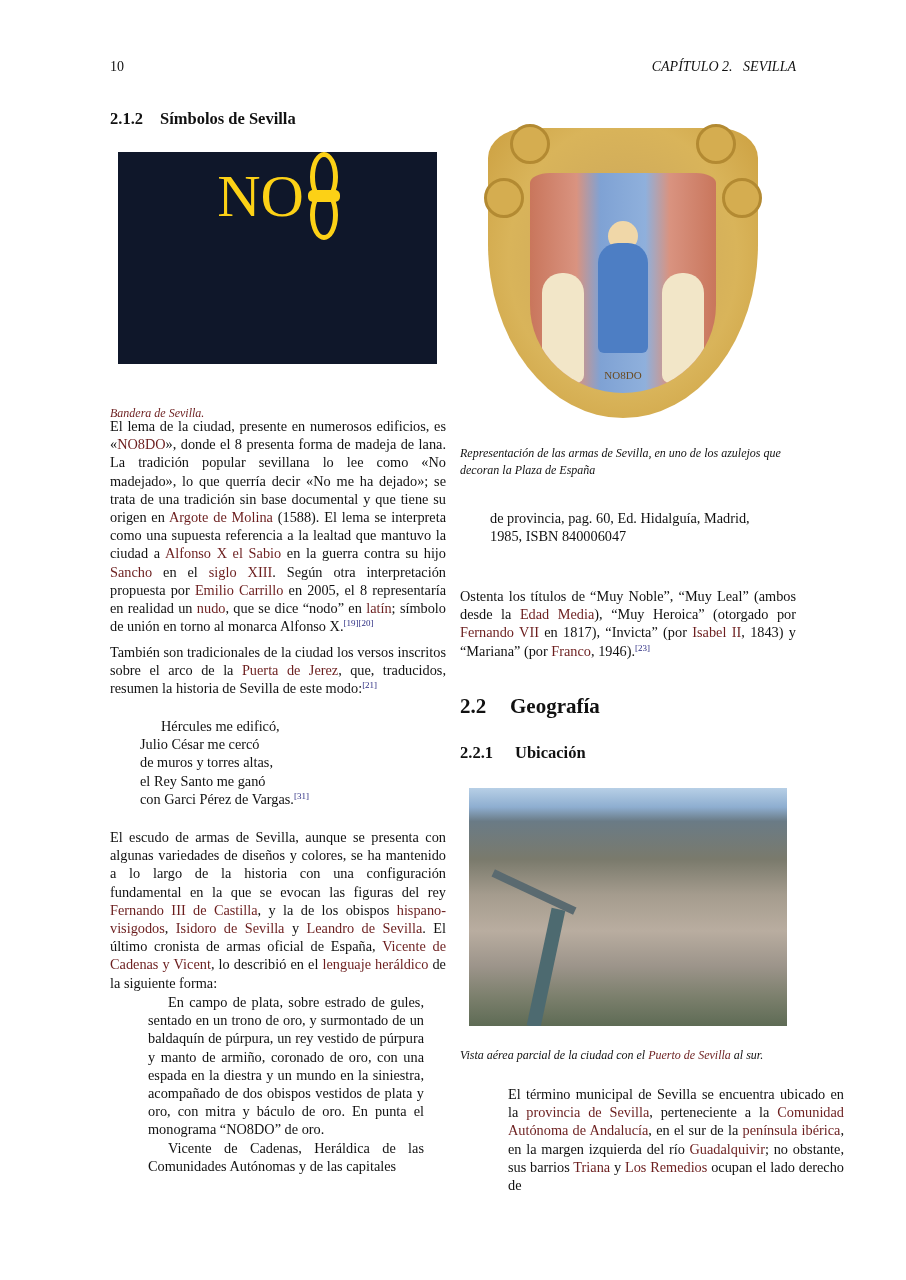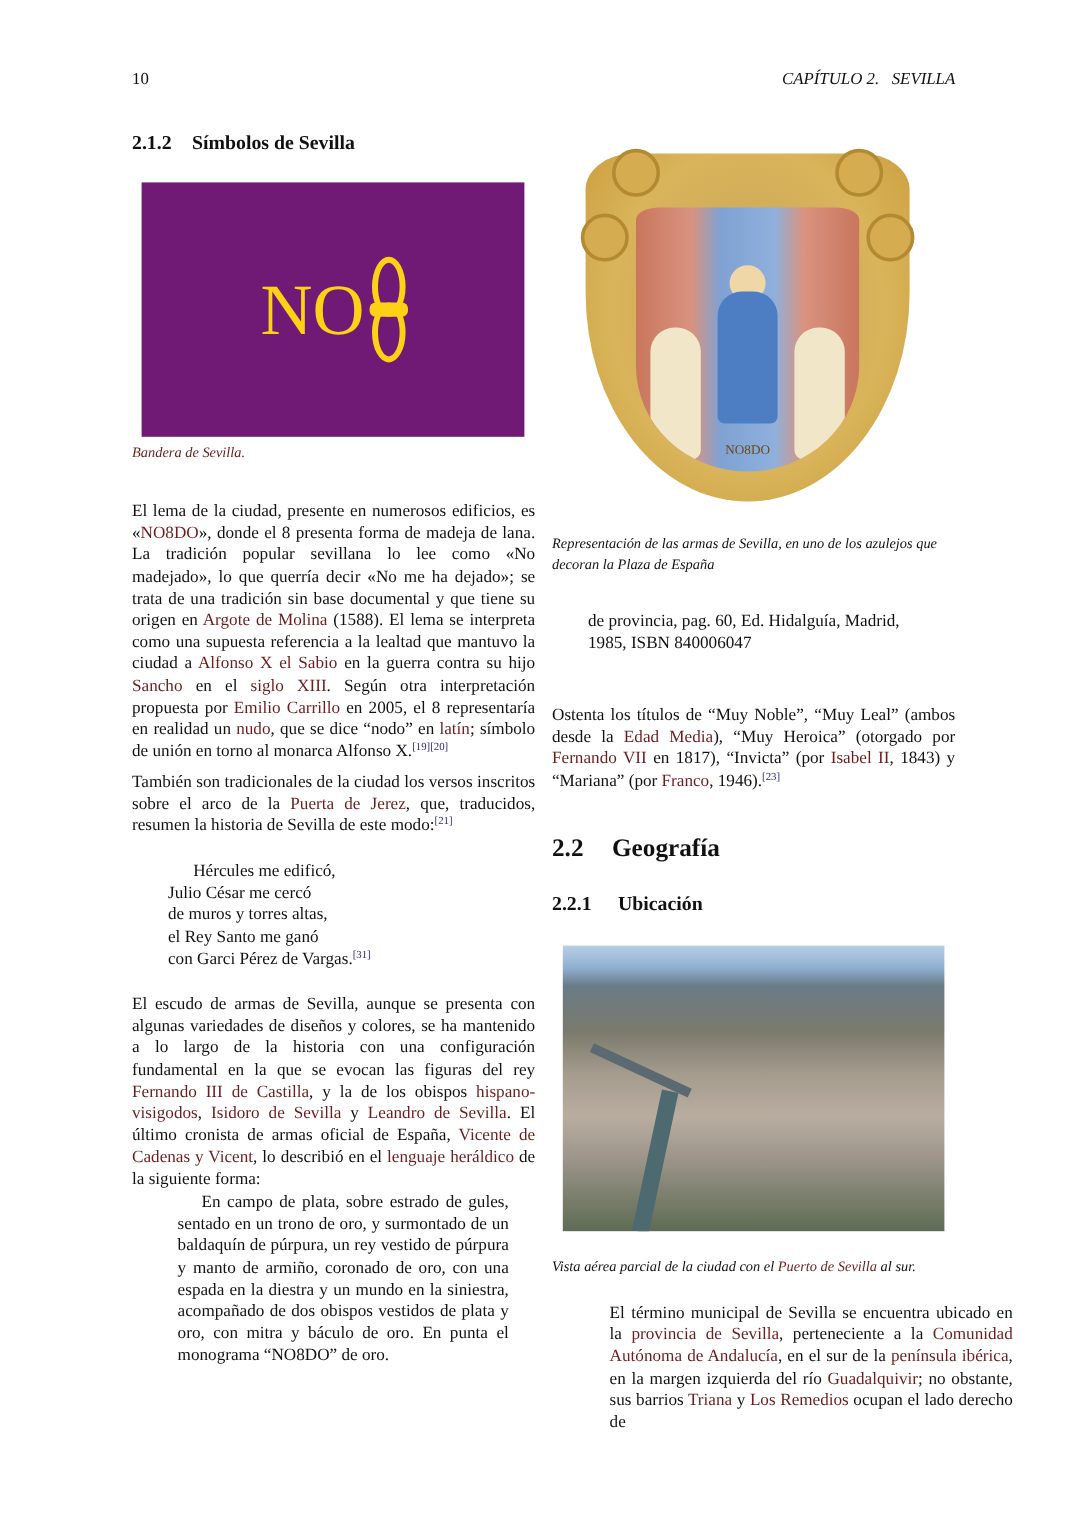--- a/index.html
+++ b/index.html
@@ -23,7 +23,7 @@
   .quote { position: absolute; font-size: 14.3px; line-height: 18.2px; }
   .indent { text-indent: 20px; }
   .figure { position: absolute; }
-  .flag { background: #701a75; display: flex; align-items: center; justify-content: center; }
+  .flag { background: #0f172a; display: flex; align-items: flex-start; justify-content: center; }
   .flag-text { font-family: "Liberation Serif", serif; color: #fcd116; font-size: 60px; letter-spacing: 0px; display: flex; align-items: center; }
   .eight { display: inline-block; width: 22px; height: 88px; margin: 0 6px; position: relative; }
   .eight .loop { position: absolute; left: 0; width: 18px; height: 40px; border: 5px solid #fcd116; border-radius: 50%; }

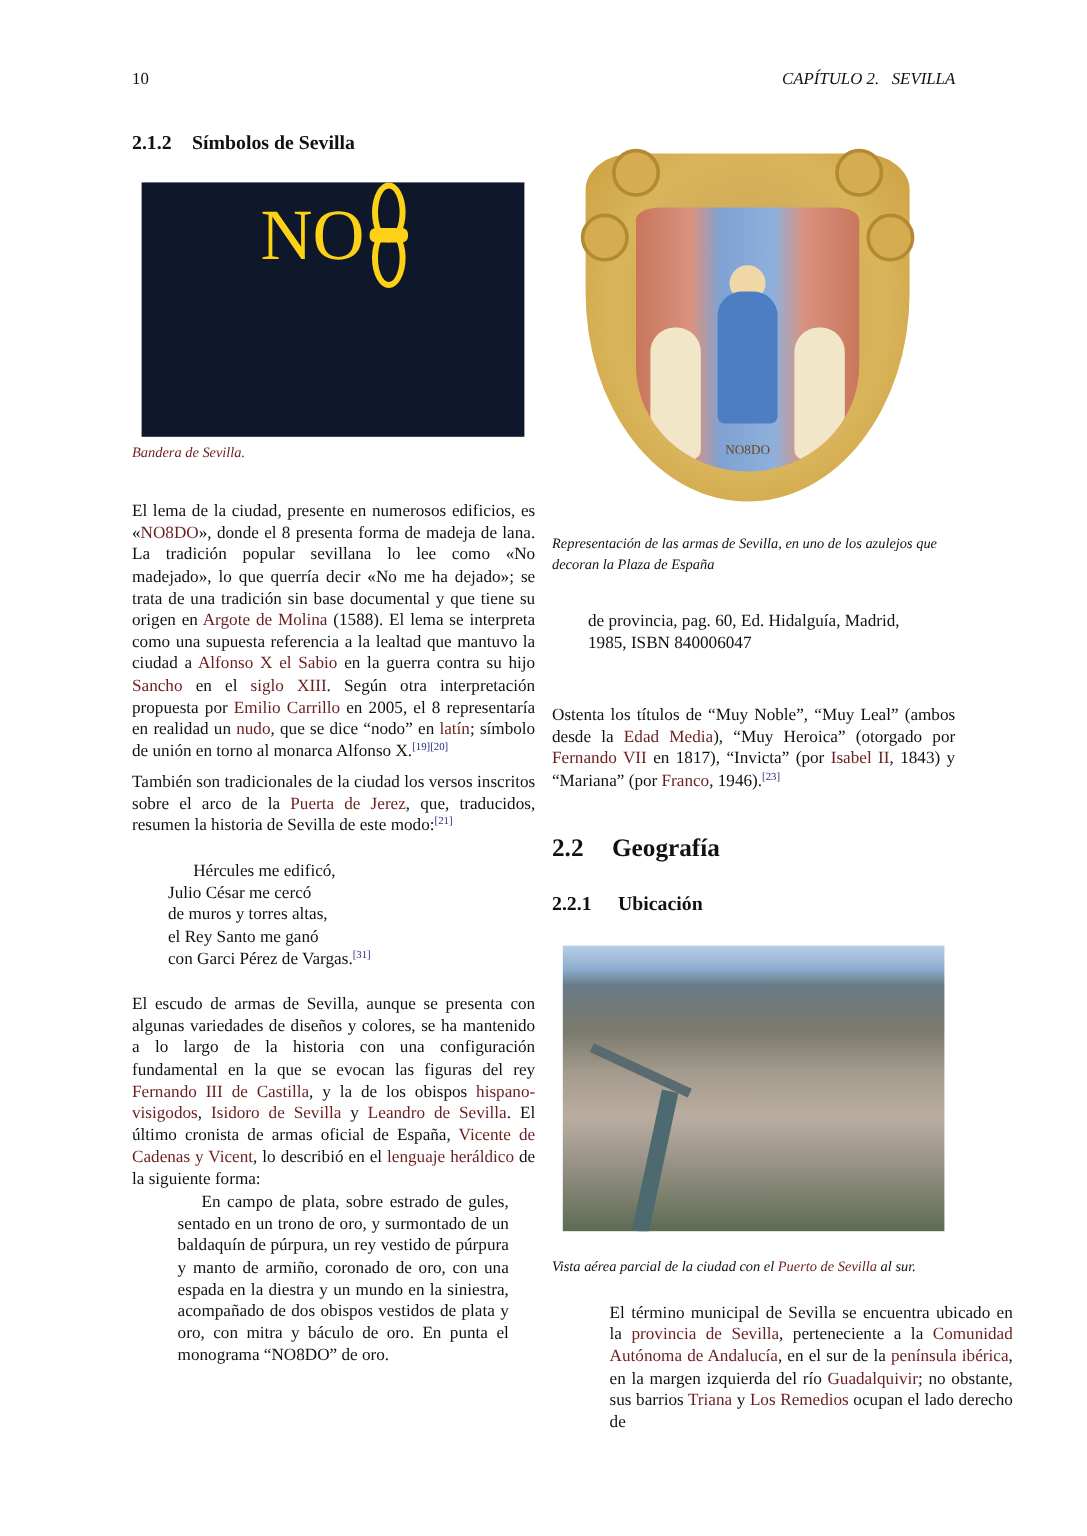--- a/index.html
+++ b/index.html
@@ -61,7 +61,7 @@
   </div>
 </div>
 
-<div class="abs caption link" style="left:110px; top:369px;">Bandera de Sevilla.</div>
+<div class="abs caption link" style="left:110px; top:405px;">Bandera de Sevilla.</div>
 
 <div class="col left" style="top:417px;">
   <p><span>El lema de la ciudad, presente en numerosos edificios, es «</span><span class="link">NO8DO</span><span>», donde el 8 presenta forma de madeja de lana. La tradición popular sevillana lo lee como «No madejado», lo que querría decir «No me ha dejado»; se trata de una tradición sin base documental y que tiene su origen en </span><span class="link">Argote de Molina</span><span> (1588). El lema se interpreta como una supuesta referencia a la lealtad que mantuvo la ciudad a </span><span class="link">Alfonso X el Sabio</span><span> en la guerra contra su hijo </span><span class="link">Sancho</span><span> en el </span><span class="link">siglo XIII</span><span>. Según otra interpretación propuesta por </span><span class="link">Emilio Carrillo</span><span> en 2005, el 8 representaría en realidad un </span><span class="link">nudo</span><span>, que se dice “nodo” en </span><span class="link">latín</span><span>; símbolo de unión en torno al monarca Alfonso X.</span><sup>[19][20]</sup></p>

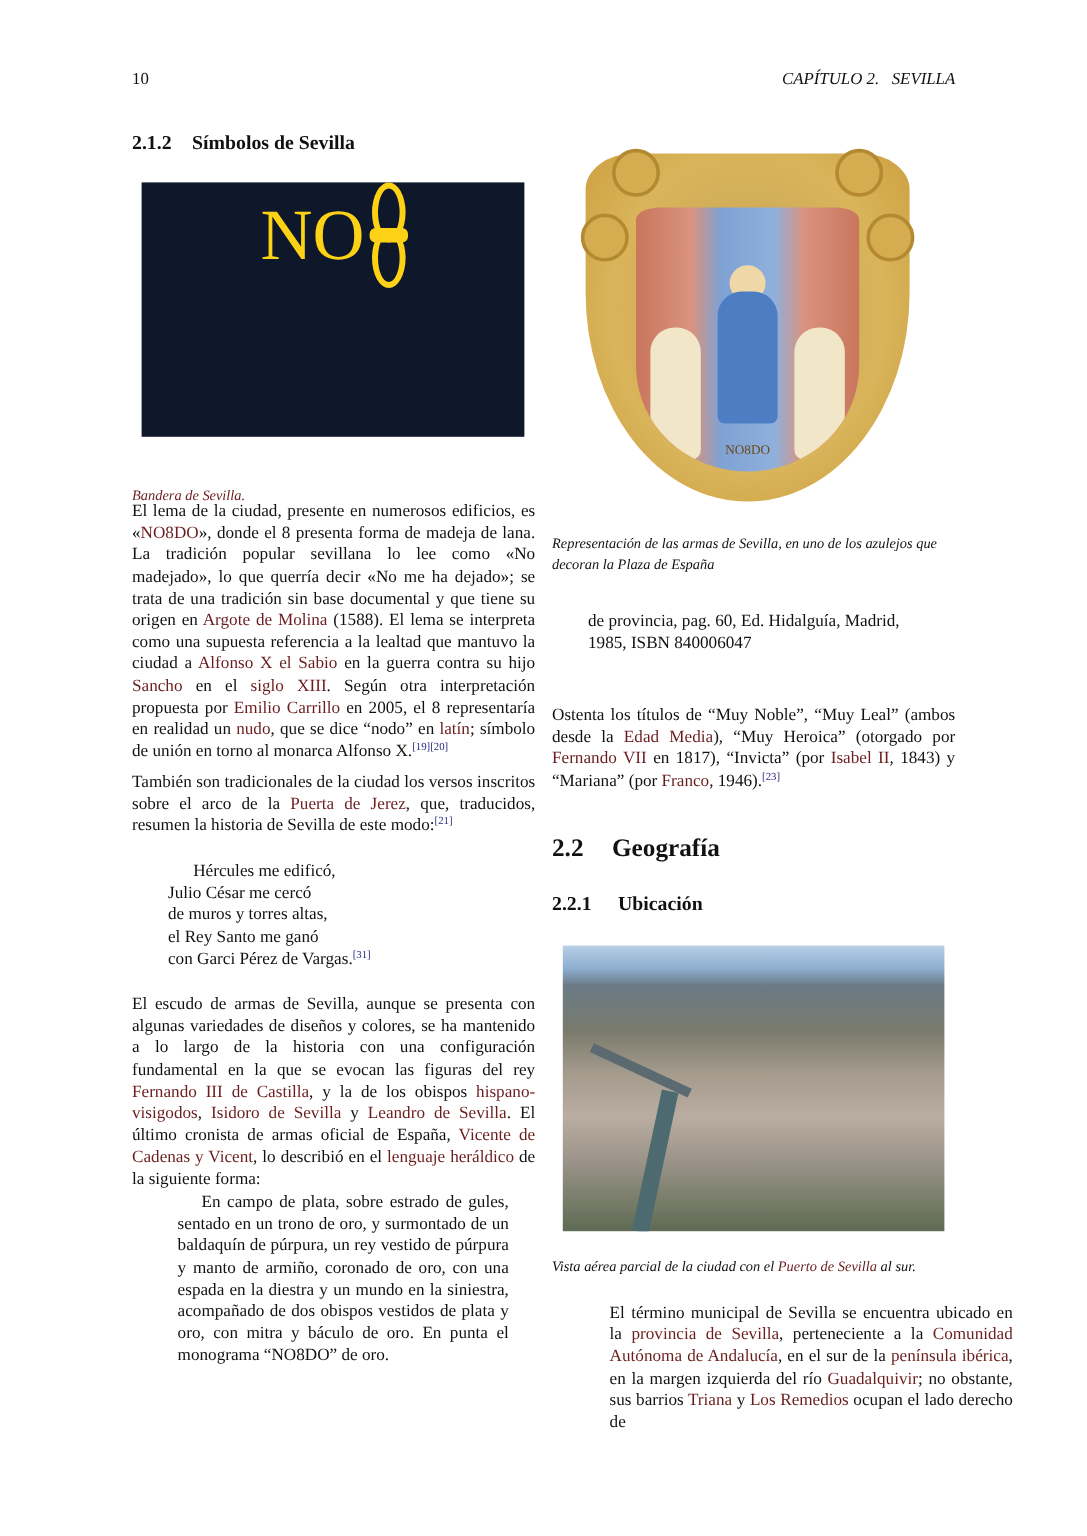--- a/index.html
+++ b/index.html
@@ -85,6 +85,7 @@
 
 <div class="col" style="left:148px; width:276px; top:993px;">
   <p class="indent">En campo de plata, sobre estrado de gules, sentado en un trono de oro, y surmontado de un baldaquín de púrpura, un rey vestido de púrpura y manto de armiño, coronado de oro, con una espada en la diestra y un mundo en la siniestra, acompañado de dos obispos vestidos de plata y oro, con mitra y báculo de oro. En punta el monograma “NO8DO” de oro.</p>
+  <p class="indent">Vicente de Cadenas, Heráldica de las Comunidades Autónomas y de las capitales</p>
 </div>
 
 <div class="figure shield" style="left:488px; top:128px; width:270px; height:290px;">

